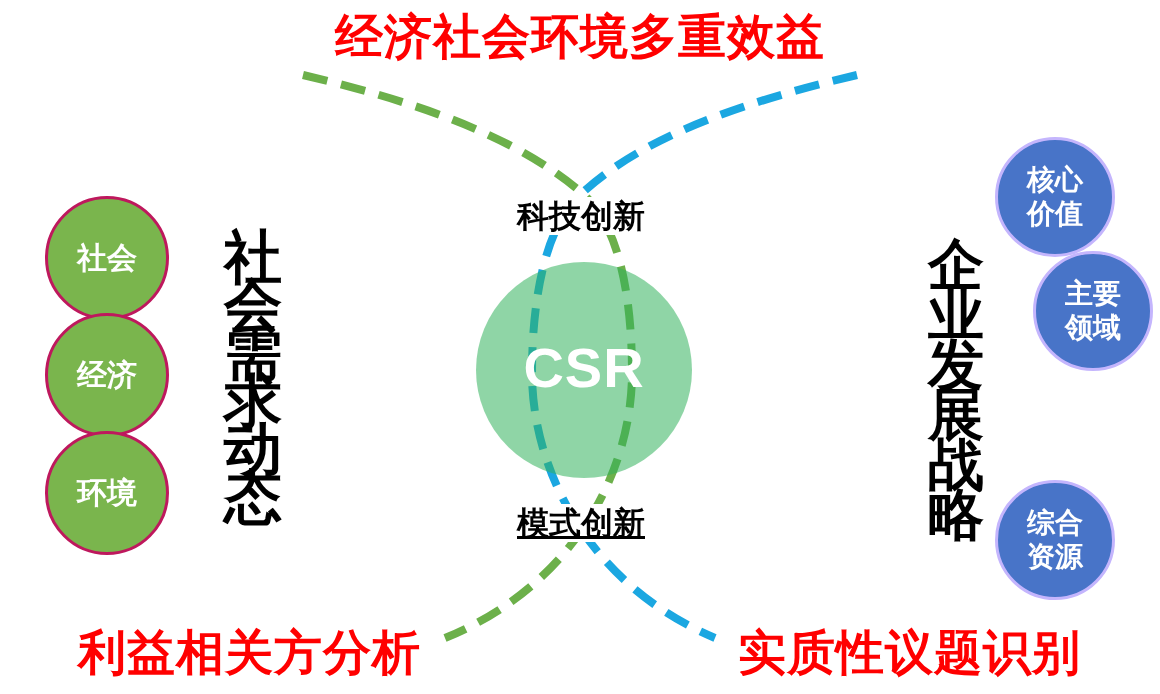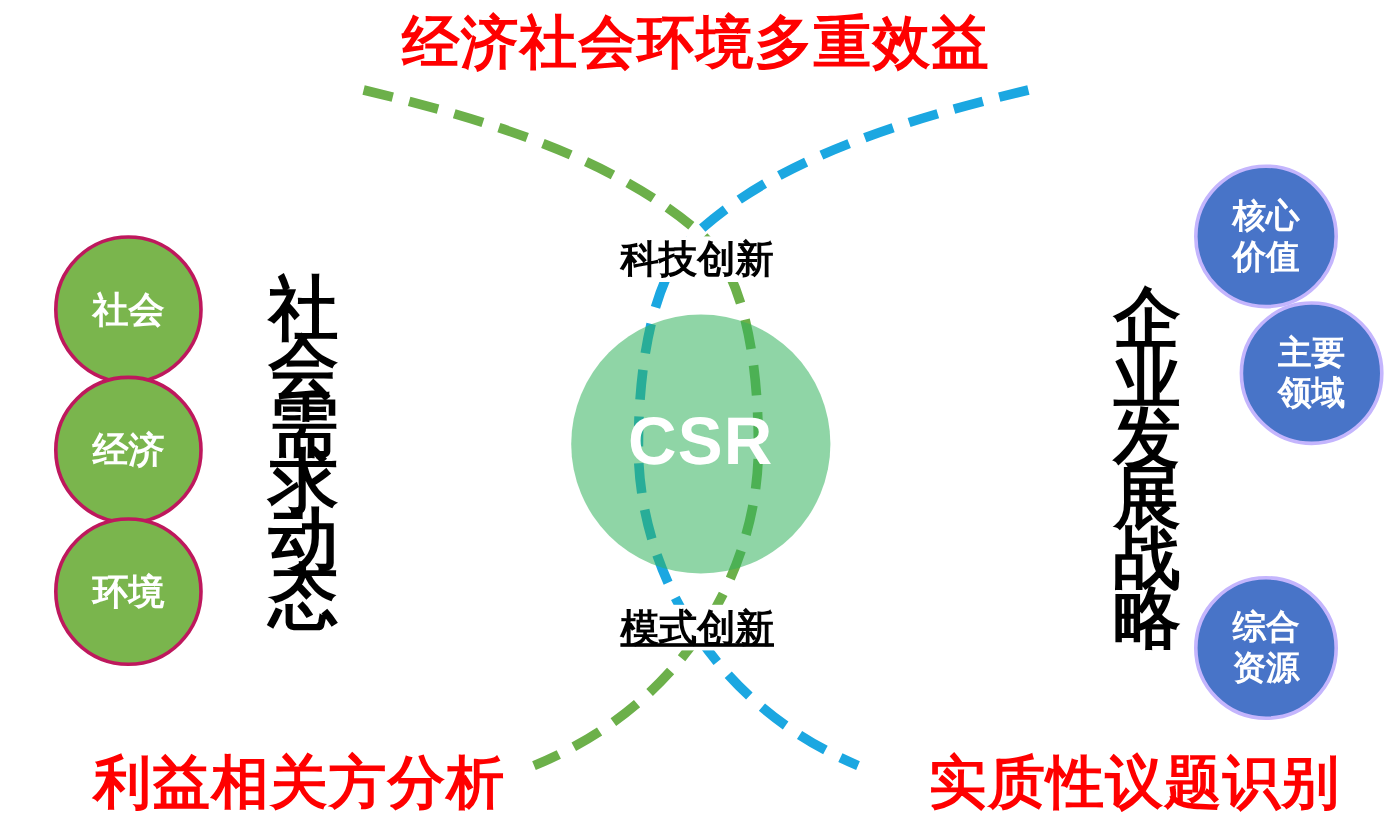--- a/index.html
+++ b/index.html
@@ -15,7 +15,7 @@
   }
   .top-title{top:12px;left:0;width:1160px;text-align:center;}
   .bl-title{left:78px;top:628px;}
-  .br-title{left:738px;top:628px;margin-left:36px;}
+  .br-title{left:738px;top:628px;}
   
   .curves{left:0;top:0;}
   

